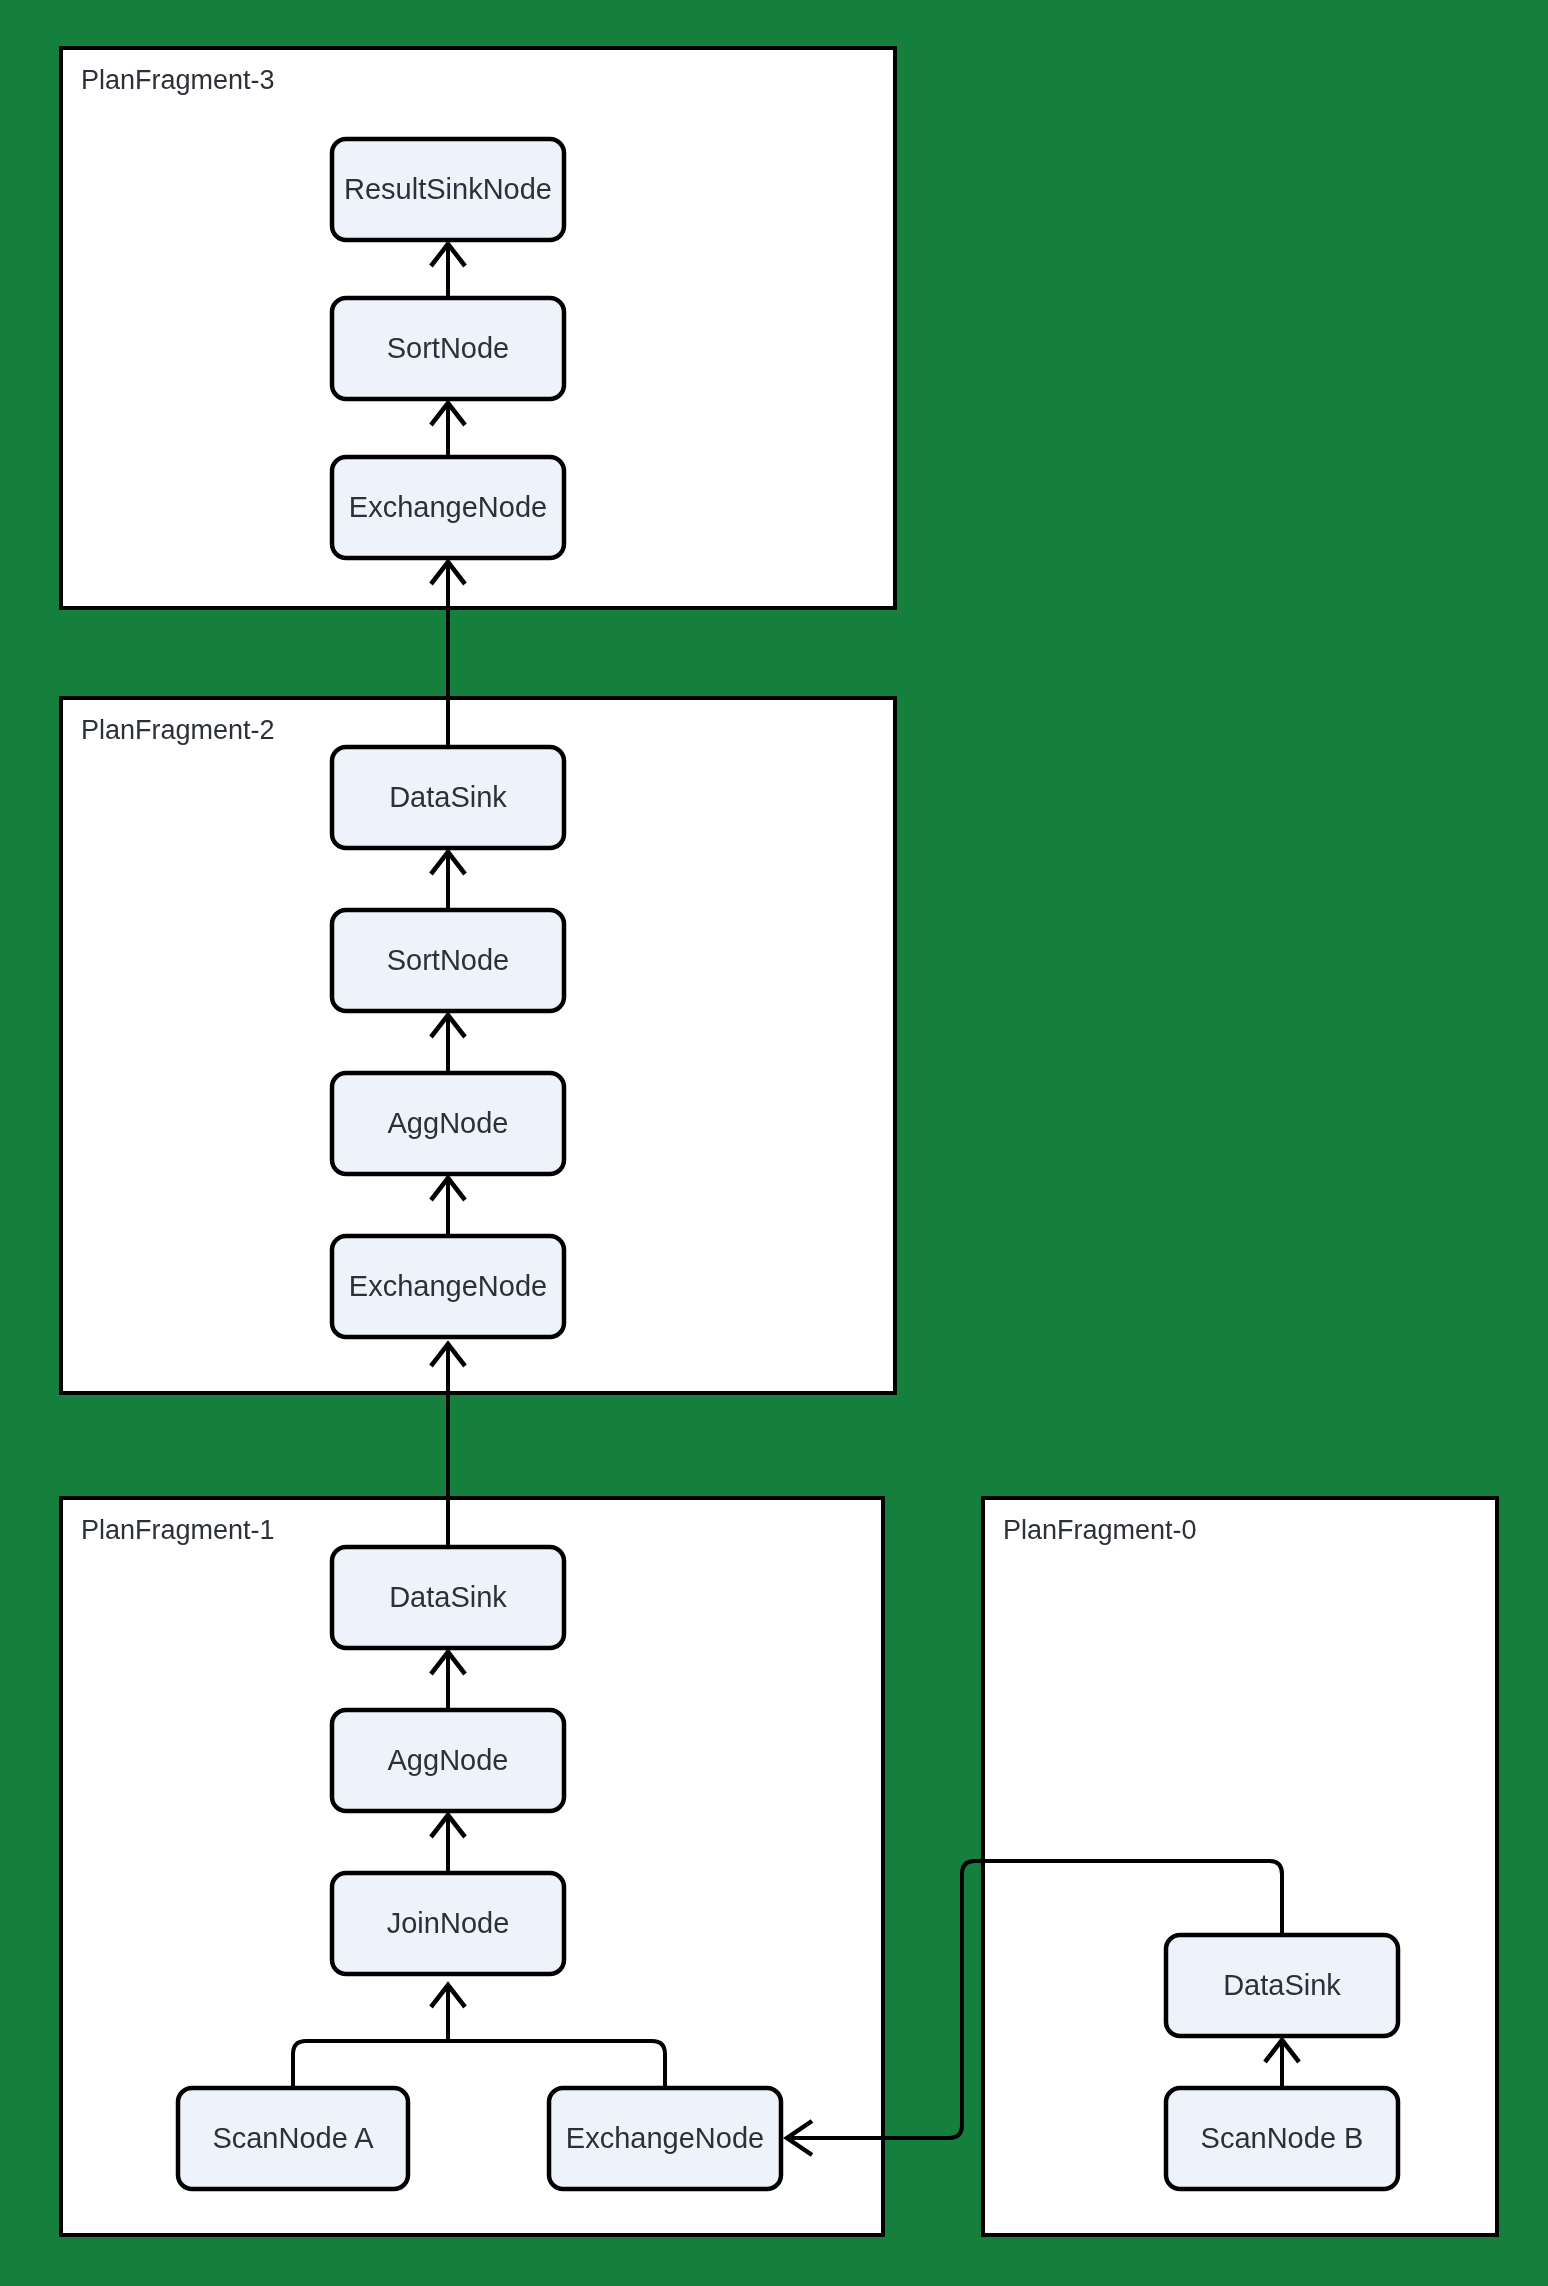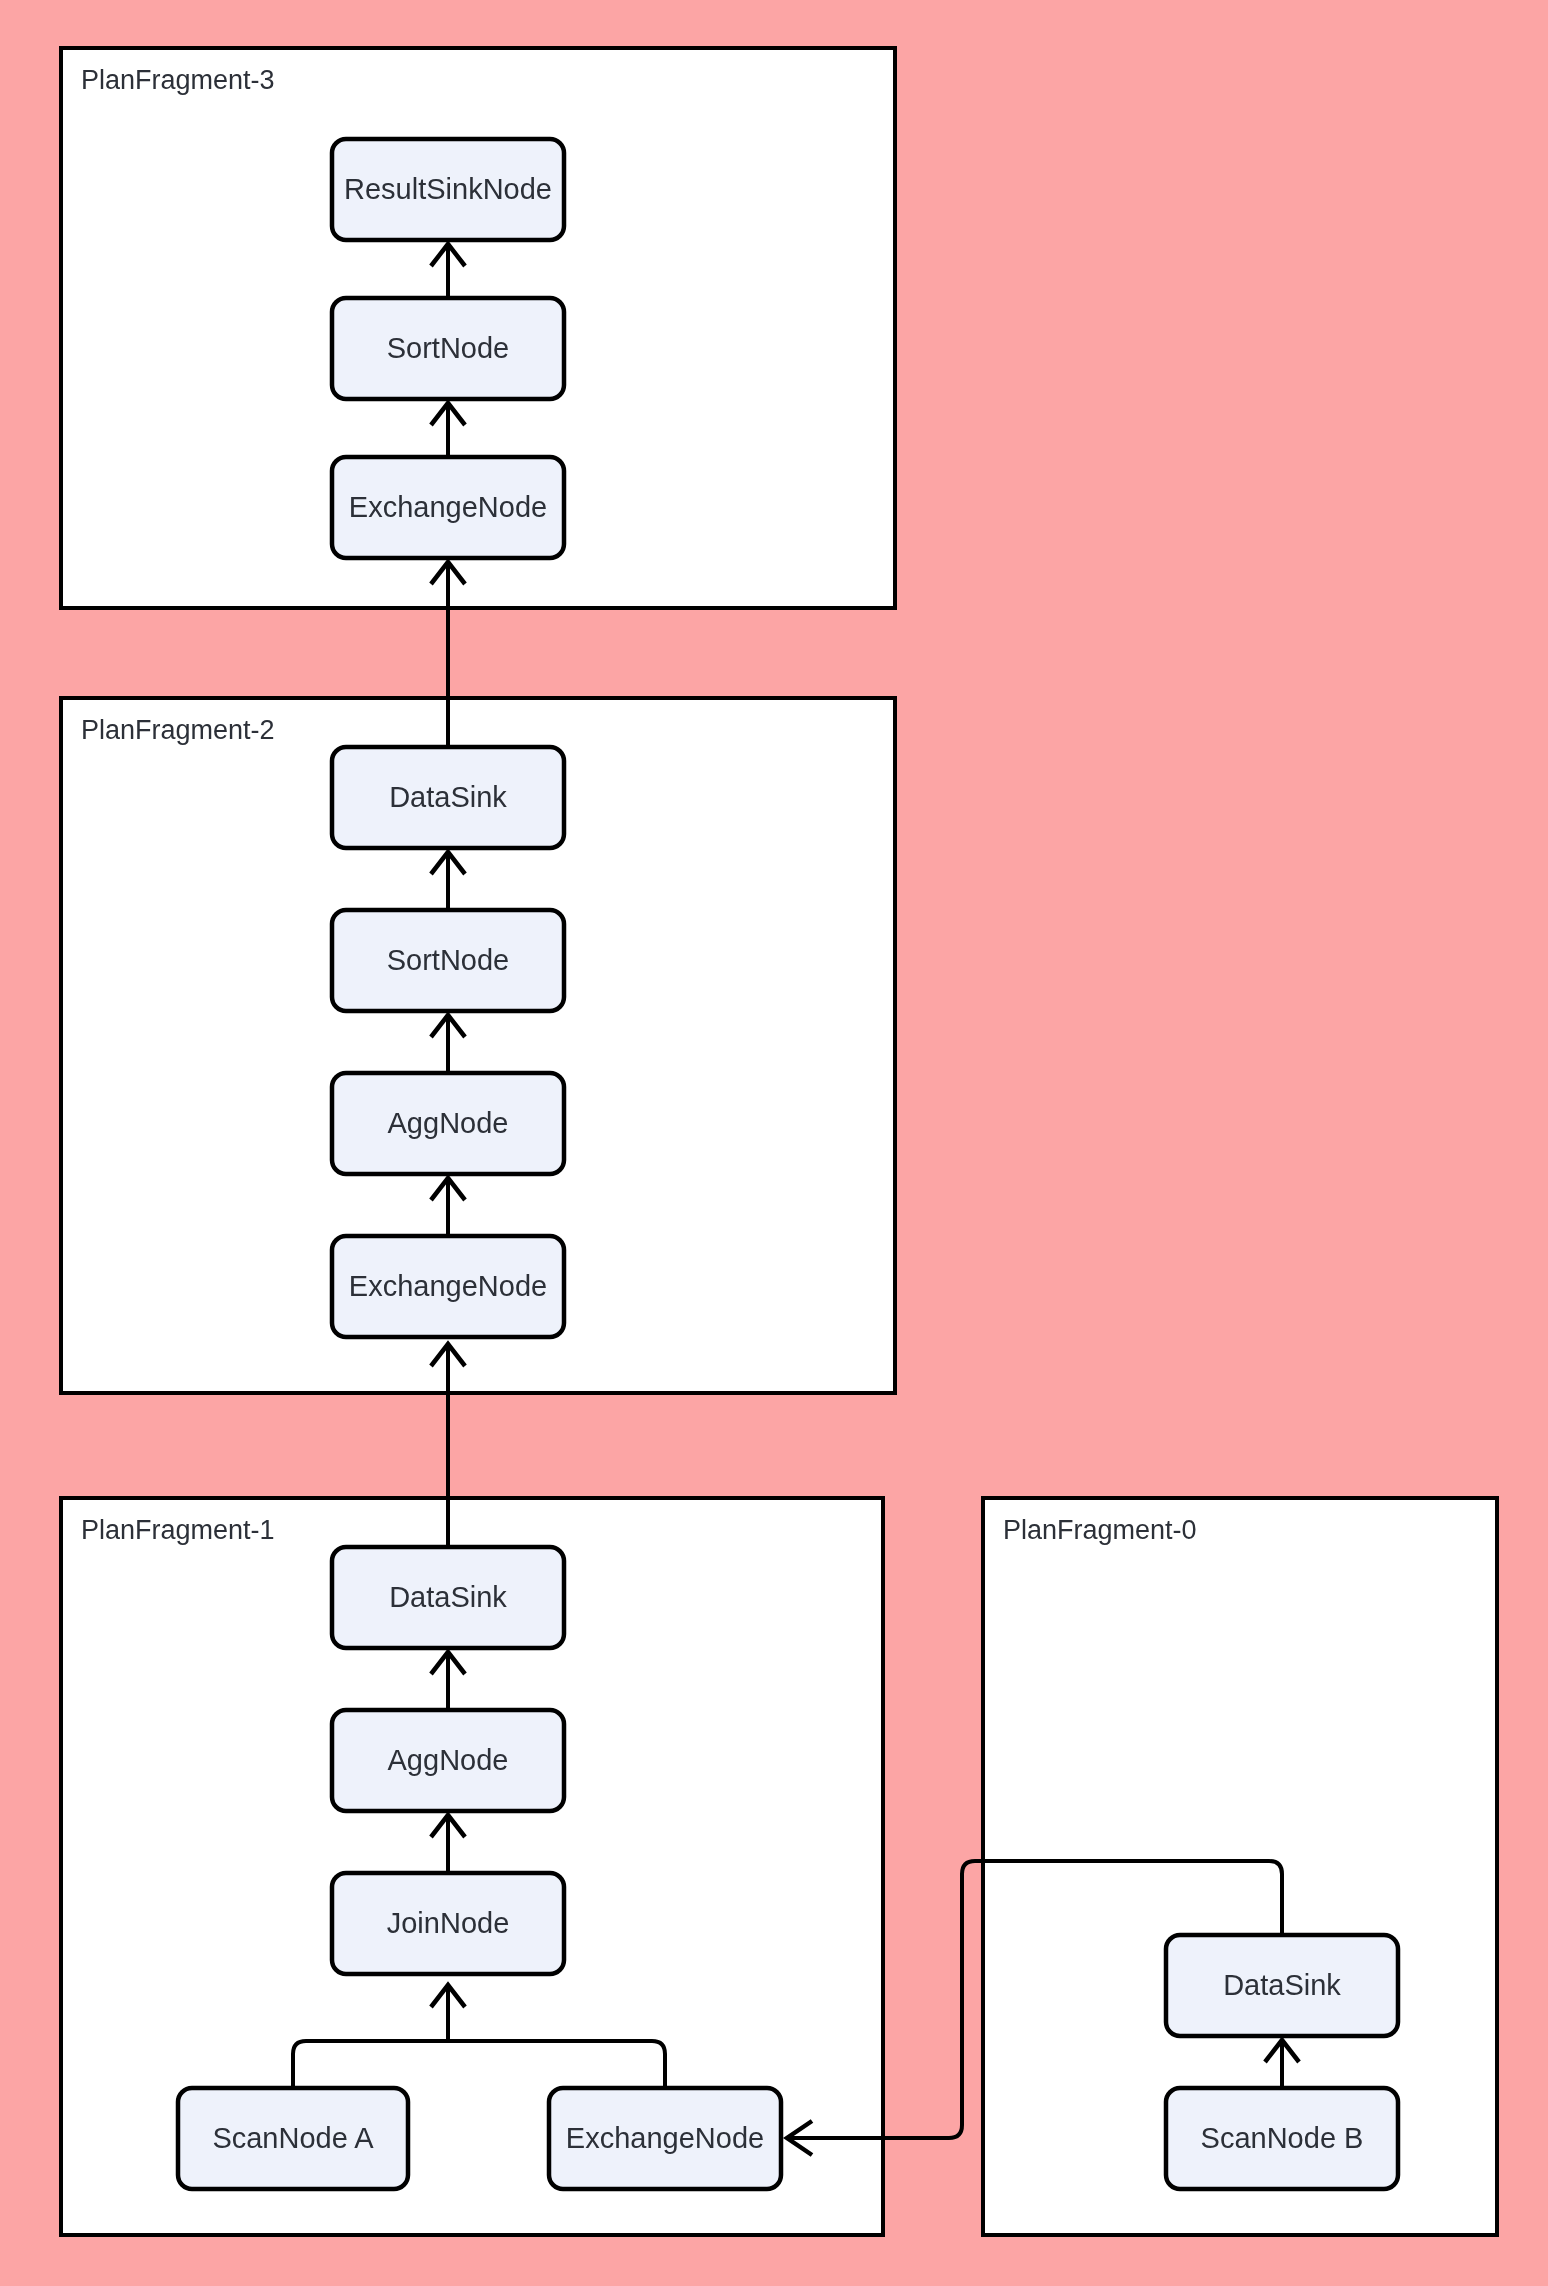--- a/index.html
+++ b/index.html
@@ -11,7 +11,7 @@
     position: relative;
     width: 1548px;
     height: 2286px;
-    background: #fca5a5;
+    background: #15803d;
     overflow: hidden;
     font-family: "Liberation Sans", sans-serif;
   }

